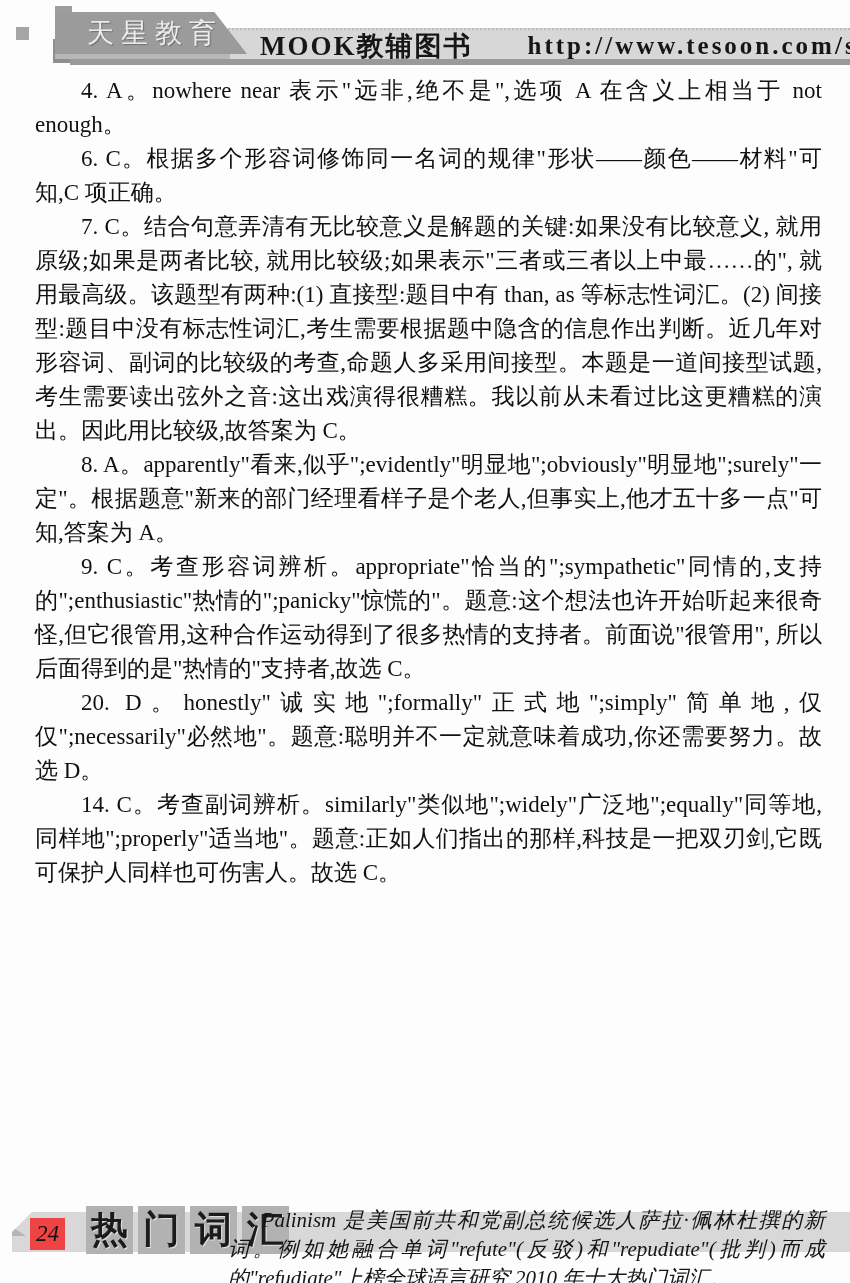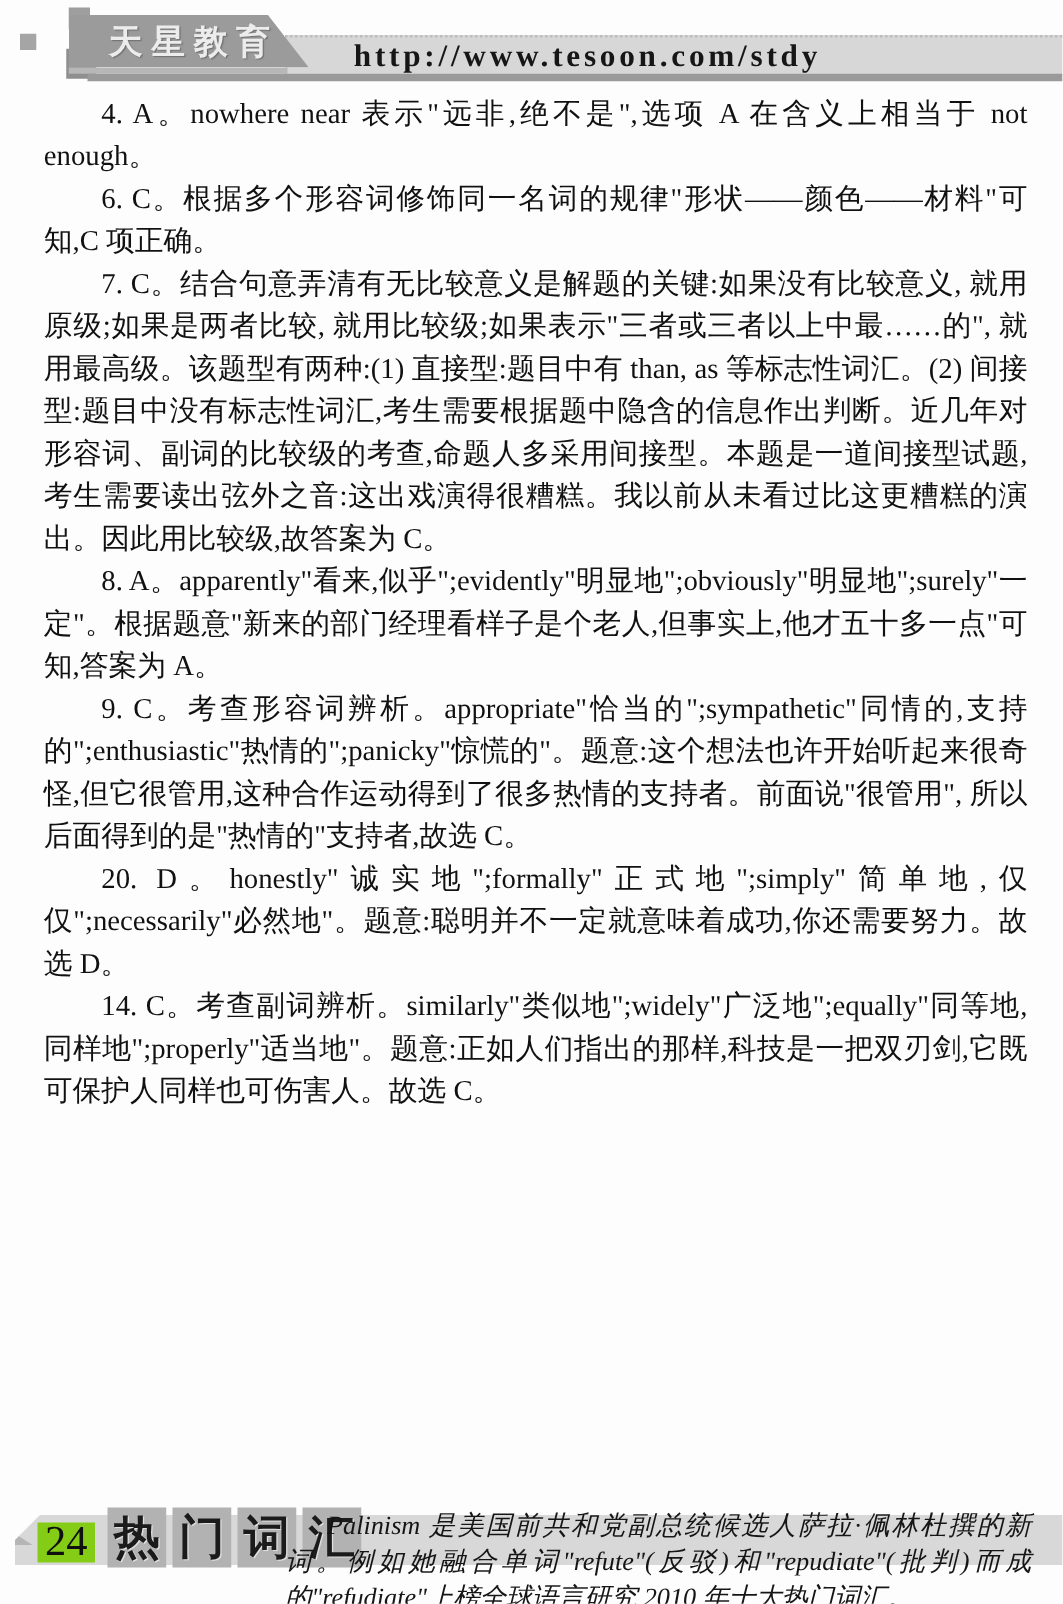--- a/index.html
+++ b/index.html
@@ -36,7 +36,7 @@
     display:flex;align-items:center;
   }
   .logo-txt{
-    margin-left:32px;font-weight:bold;font-size:27px;letter-spacing:7px;
+    margin-left:32px;font-weight:normal;font-size:27px;letter-spacing:7px;
     color:#ececec;text-shadow:1px 1px 1px #6f6f6f;white-space:nowrap;
   }
   .hdr-underline{

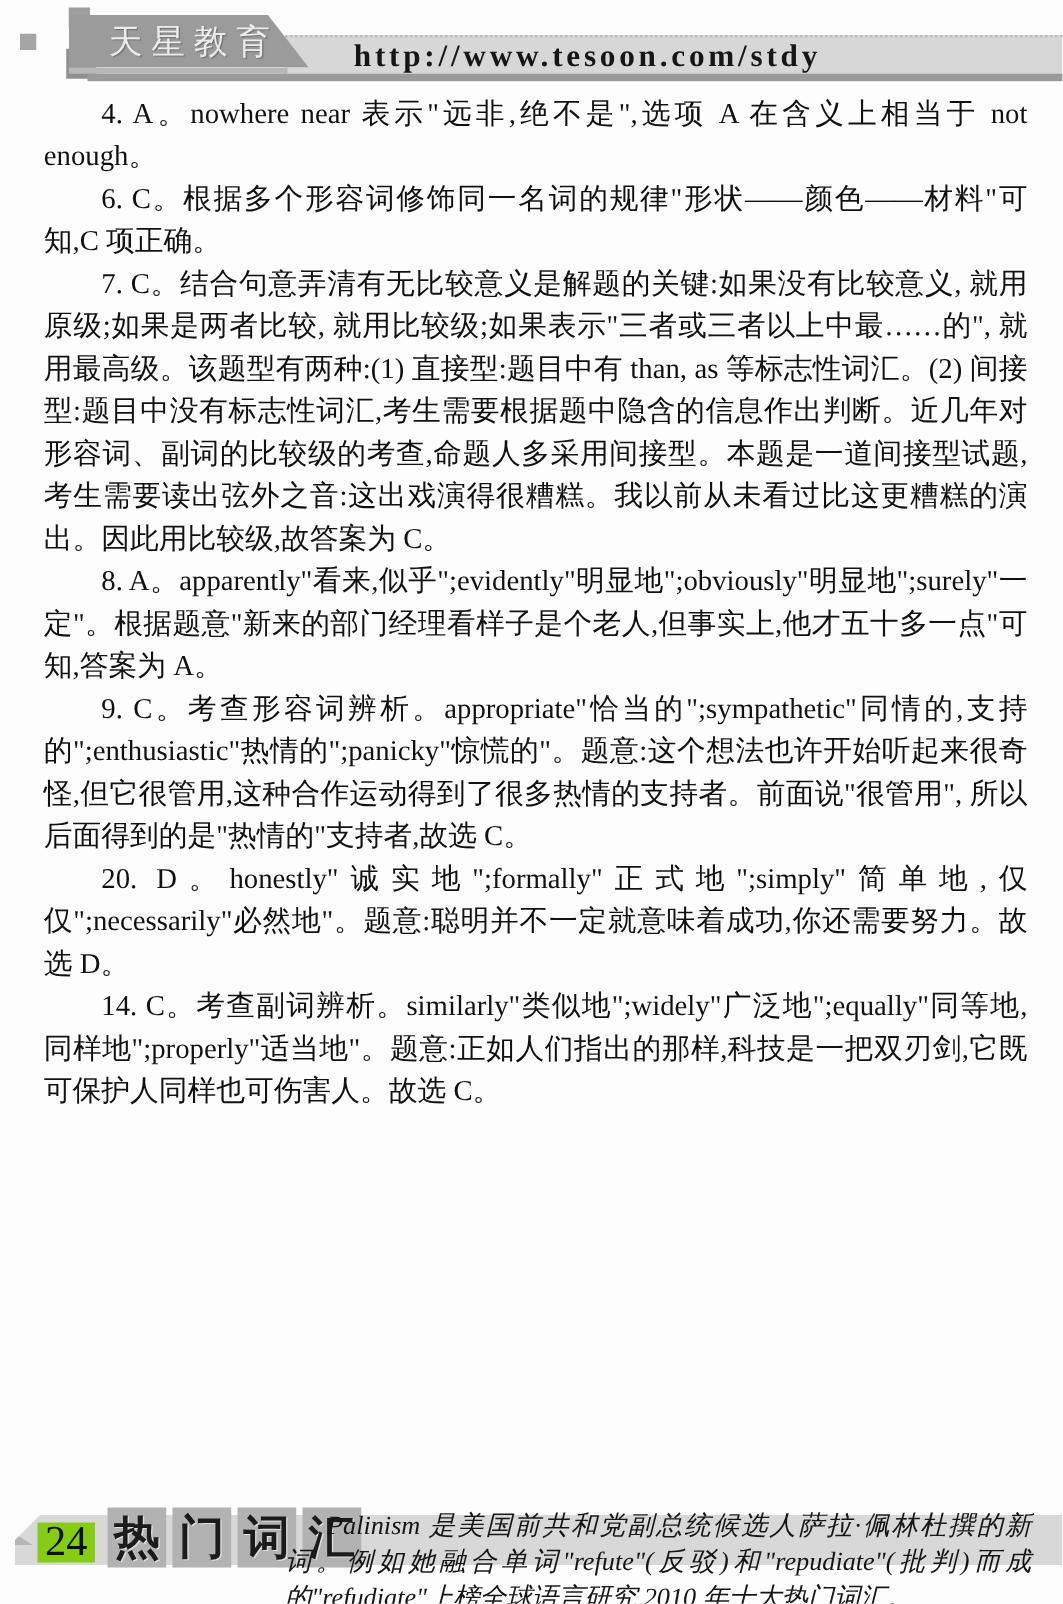--- a/index.html
+++ b/index.html
@@ -97,6 +97,7 @@
   <div class="deco-sq sq3"></div>
 
   <div class="strip">
+    <span class="series">MOOK教辅图书</span>
     <span class="url">http://www.tesoon.com/stdy</span>
   </div>
 

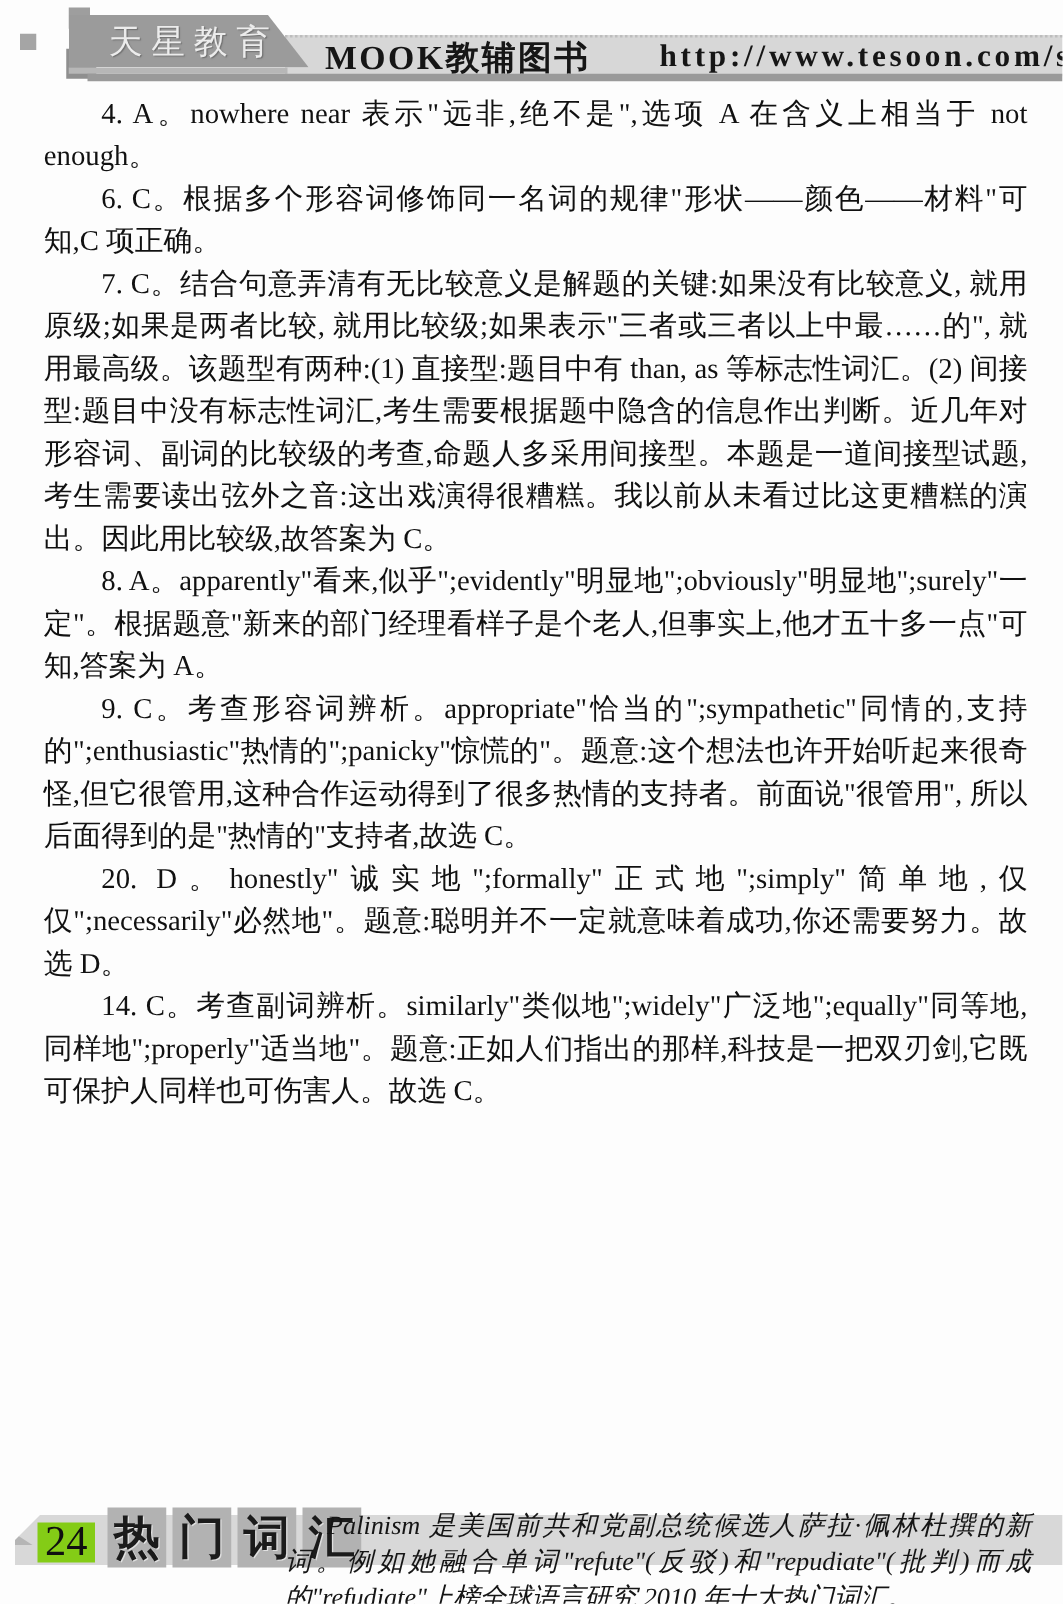--- a/index.html
+++ b/index.html
@@ -70,8 +70,8 @@
     border-bottom:9px solid #b5b5b5;border-right:14px solid transparent;
   }
   .page-num{
-    position:absolute;left:30px;top:1218px;font-size:34px;color:#101010;
-    background:#84cc16;padding:0 6px;line-height:32px;
+    position:absolute;left:30px;top:1218px;font-size:23px;color:#101010;
+    background:#ef4444;padding:0 6px;line-height:32px;font-style:italic;
   }
   .hot-tiles{
     position:absolute;left:86px;top:1206px;display:flex;gap:5px;

